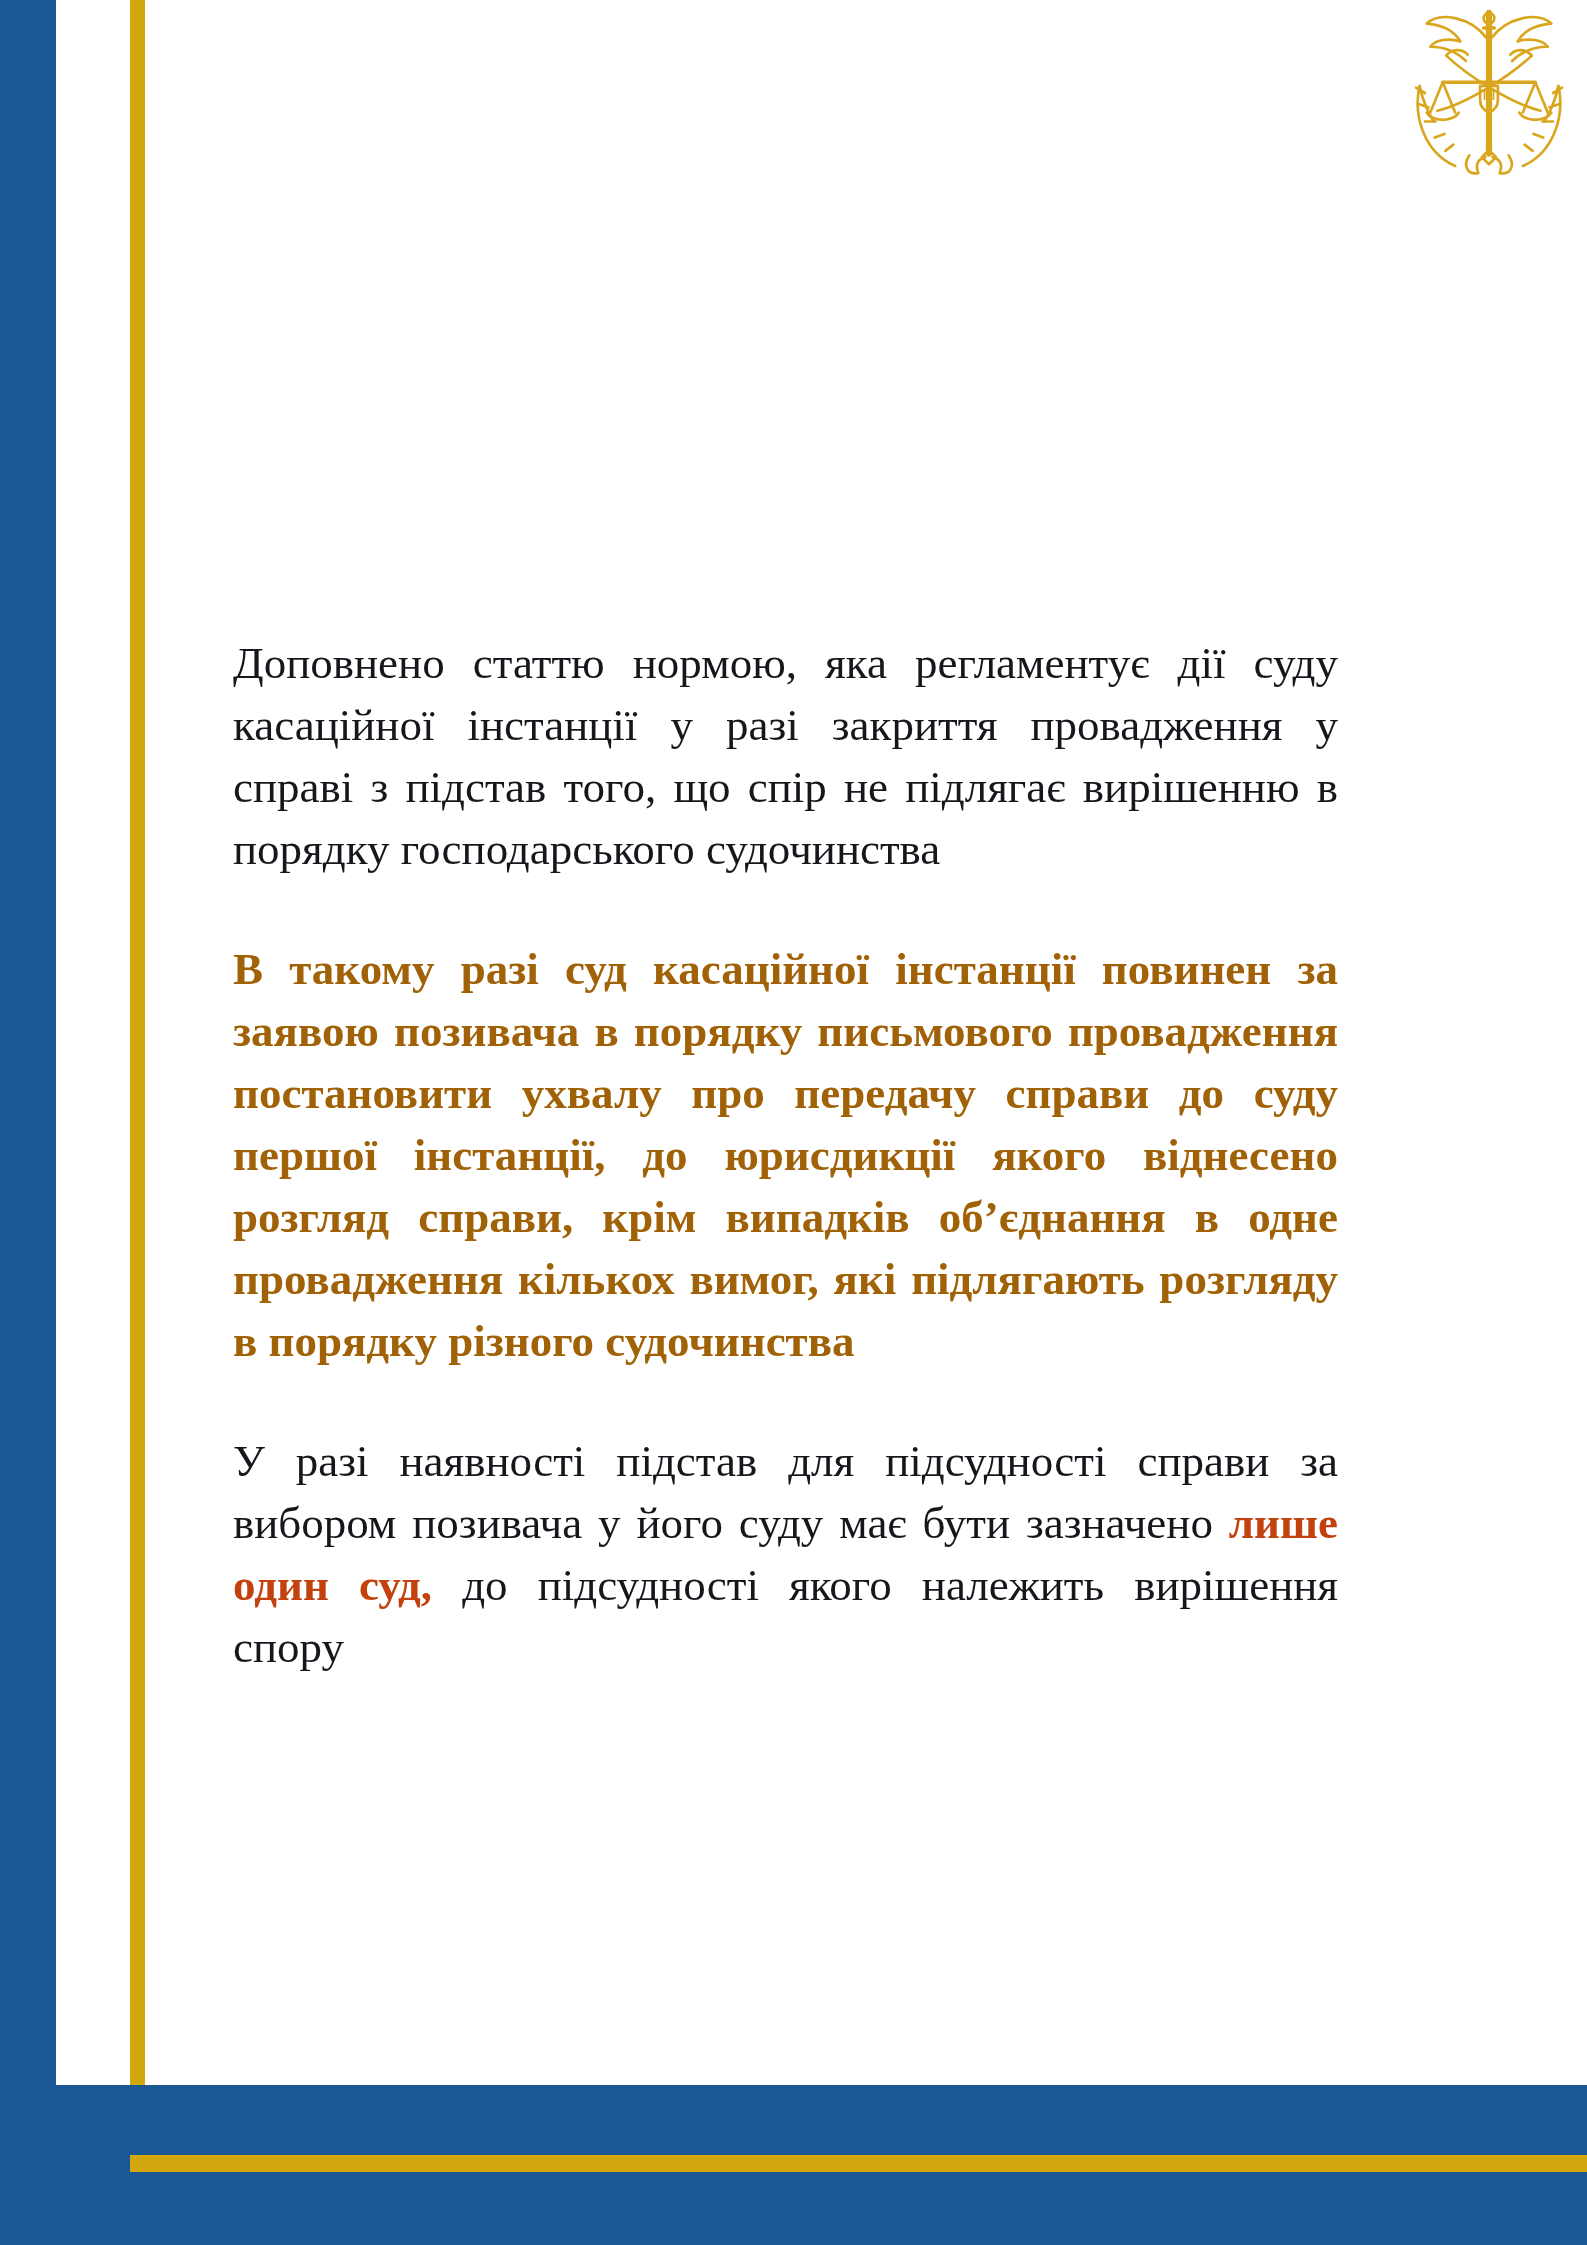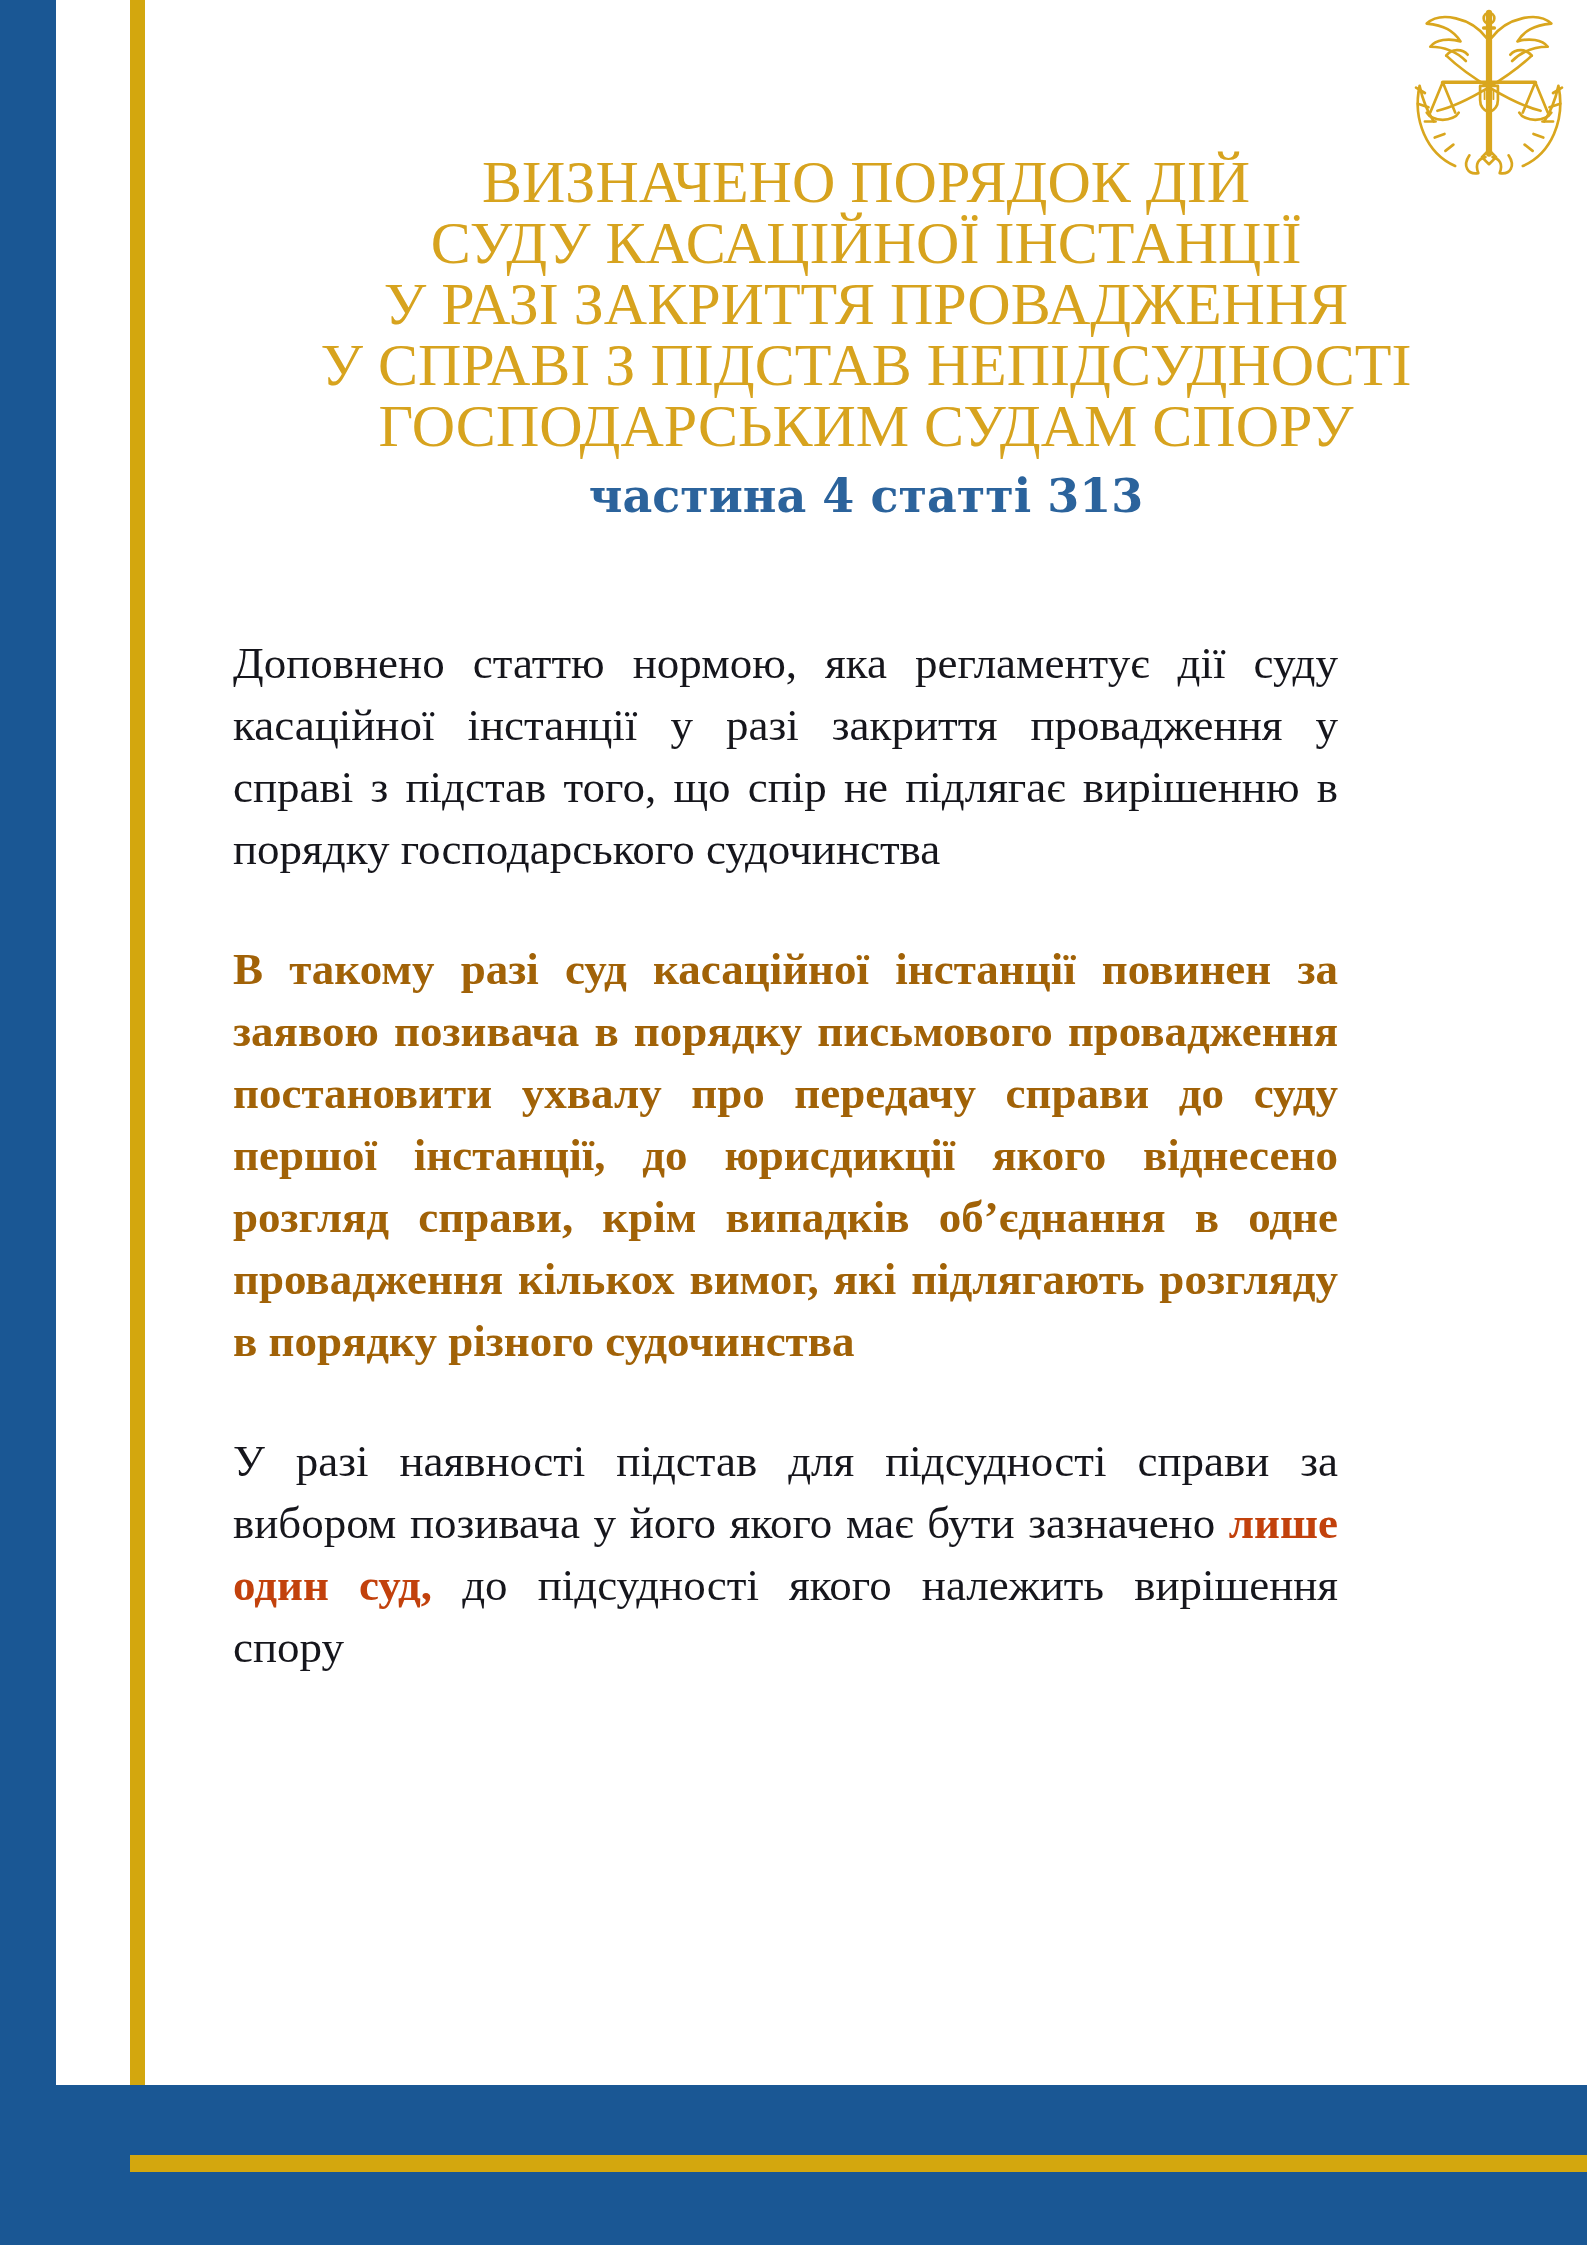--- a/index.html
+++ b/index.html
@@ -120,16 +120,6 @@
     </svg>
   </div>
 
-  <div class="header">
-    <div class="title">
-      <div>ВИЗНАЧЕНО ПОРЯДОК ДІЙ</div>
-      <div>СУДУ КАСАЦІЙНОЇ ІНСТАНЦІЇ</div>
-      <div>У РАЗІ ЗАКРИТТЯ ПРОВАДЖЕННЯ</div>
-      <div>У СПРАВІ З ПІДСТАВ НЕПІДСУДНОСТІ</div>
-      <div>ГОСПОДАРСЬКИМ СУДАМ СПОРУ</div>
-    </div>
-    <div class="subtitle">частина 4 статті 313</div>
-  </div>
 
   <div class="content">
     <p class="para">Доповнено статтю нормою, яка регламентує дії суду касаційної інстанції у разі закриття провадження у справі з підстав того, що спір не підлягає вирішенню в порядку господарського судочинства</p>

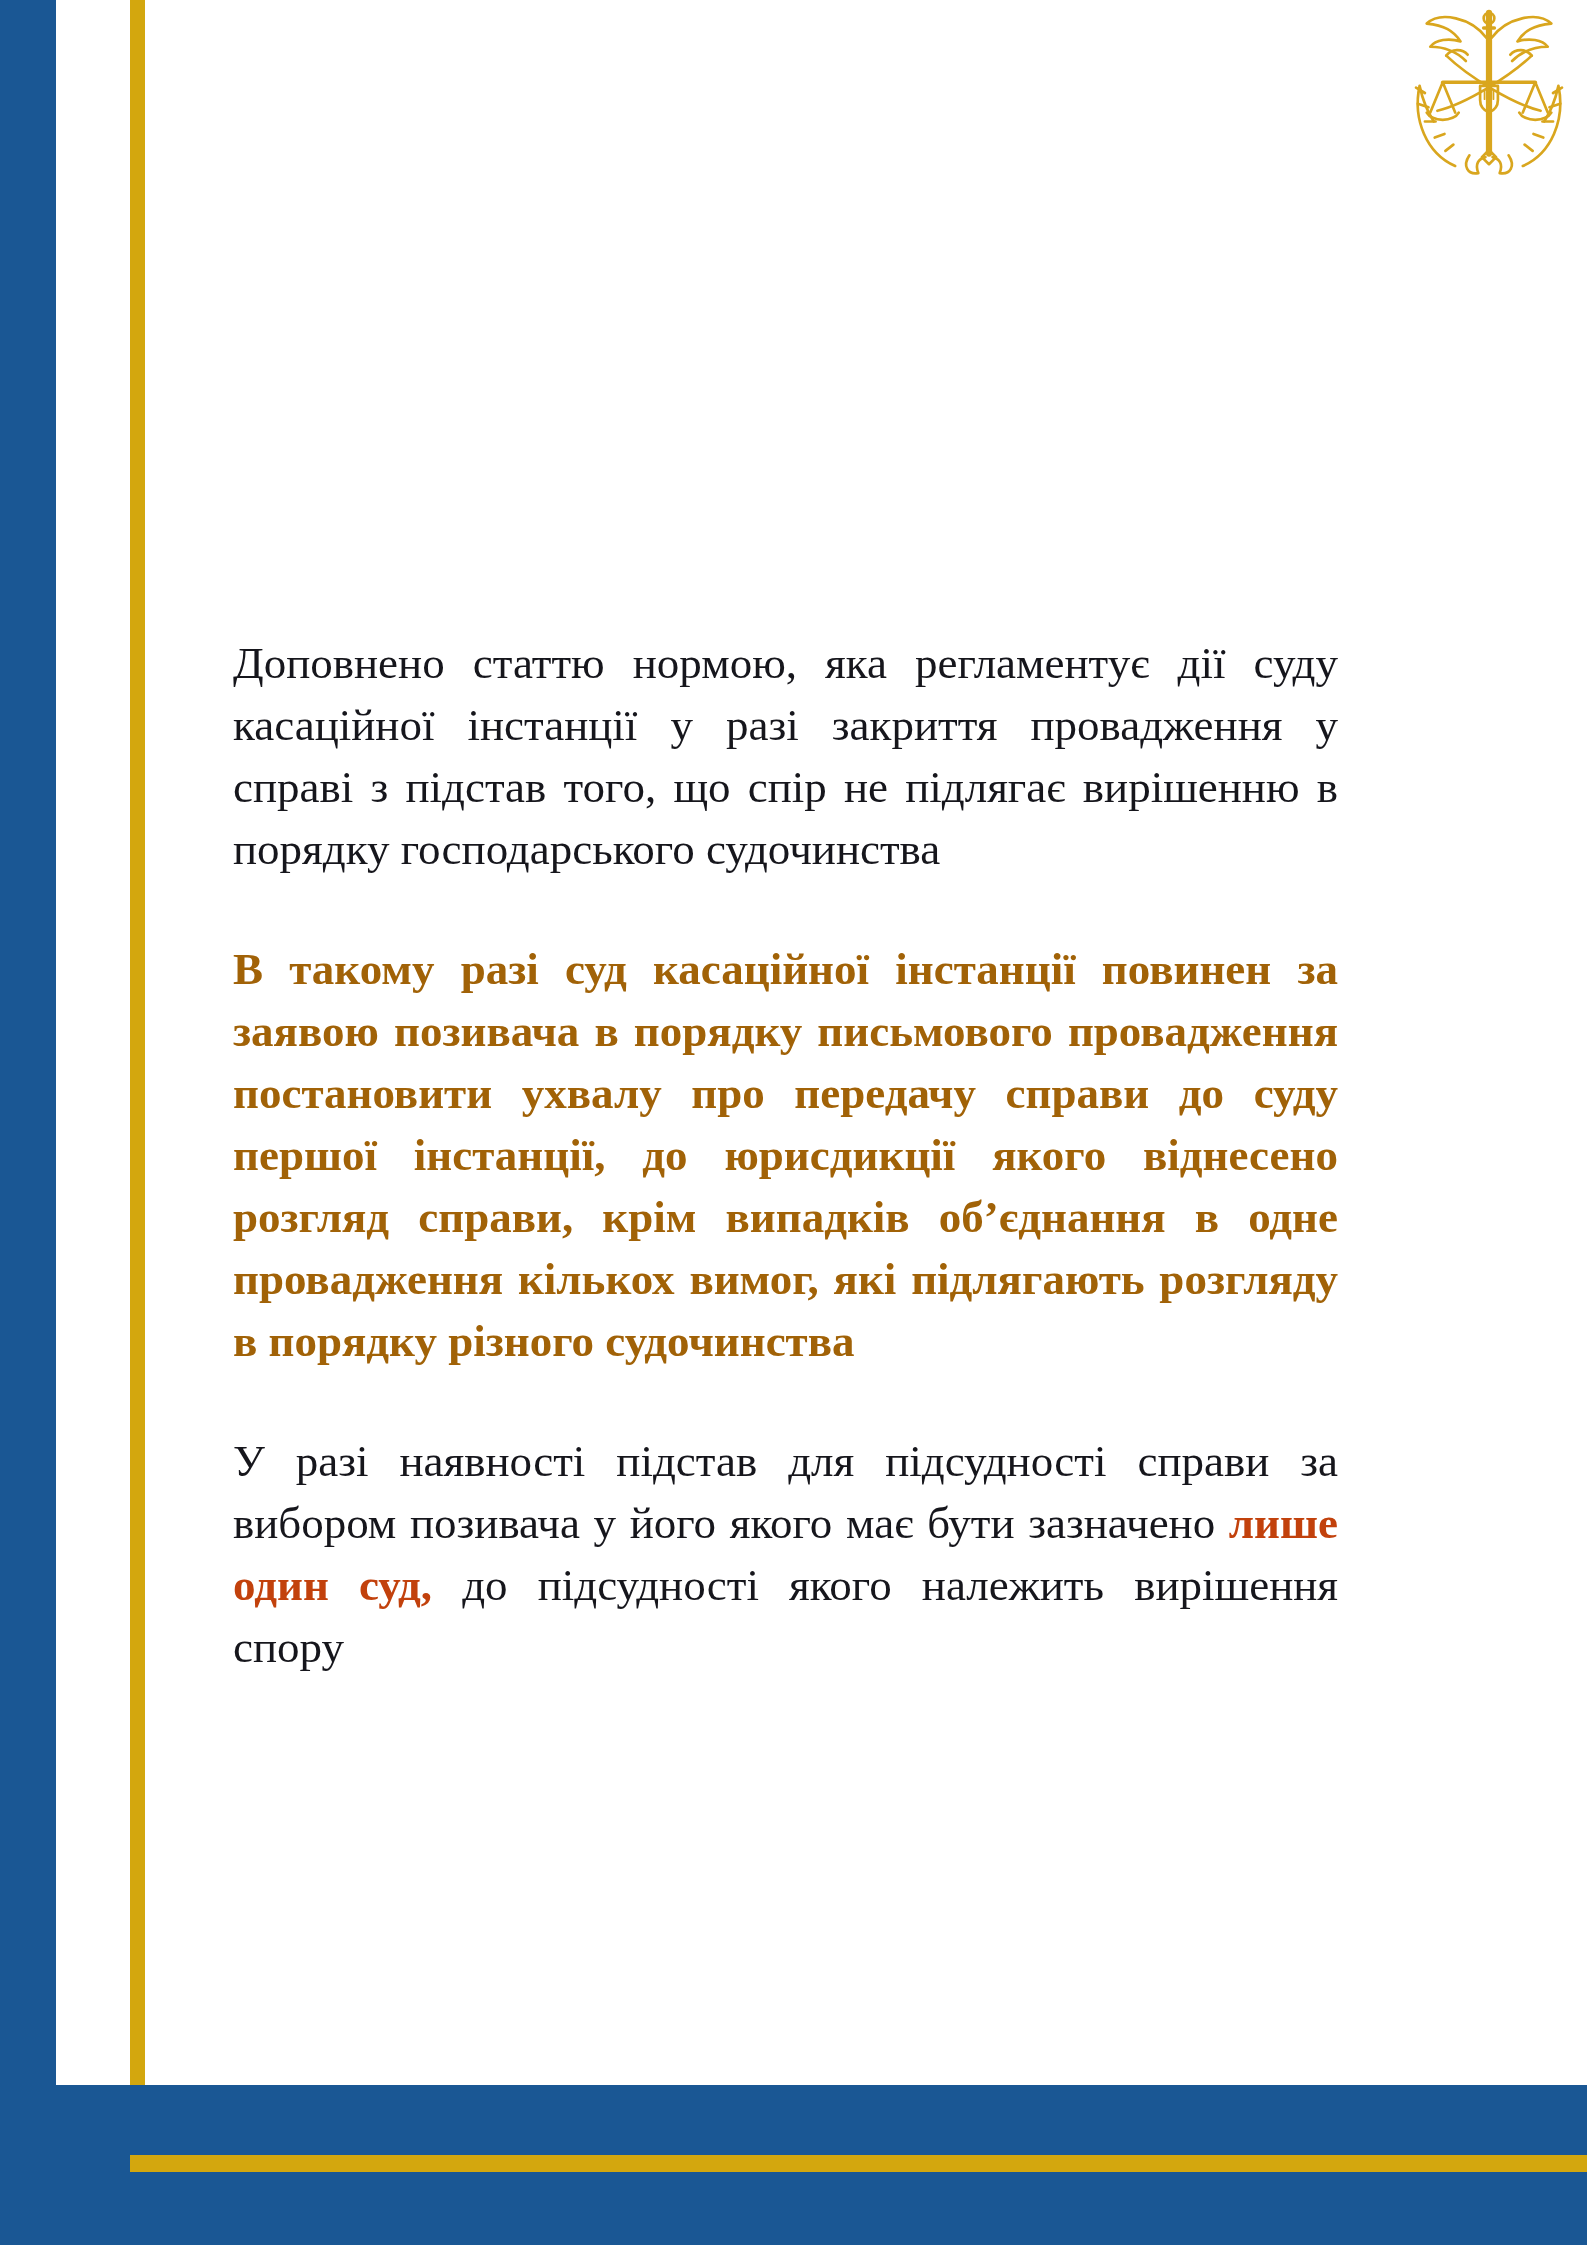--- a/index.html
+++ b/index.html
@@ -124,7 +124,7 @@
   <div class="content">
     <p class="para">Доповнено статтю нормою, яка регламентує дії суду касаційної інстанції у разі закриття провадження у справі з підстав того, що спір не підлягає вирішенню в порядку господарського судочинства</p>
     <p class="para bold-blue">В такому разі суд касаційної інстанції повинен за заявою позивача в порядку письмового провадження постановити ухвалу про передачу справи до суду першої інстанції, до юрисдикції якого віднесено розгляд справи, крім випадків об’єднання в одне провадження кількох вимог, які підлягають розгляду в порядку різного судочинства</p>
-    <p class="para"><span>У разі наявності підстав для підсудності справи за вибором позивача у його якого має бути зазначено</span> <span class="inline-bold-blue">лише один суд,</span> <span>до підсудності якого належить вирішення спору</span></p>
+    <p class="para"><span>У разі наявності підстав для підсудності справи за вибором позивача у його суду має бути зазначено</span> <span class="inline-bold-blue">лише один суд,</span> <span>до підсудності якого належить вирішення спору</span></p>
   </div>
 
 </div>

